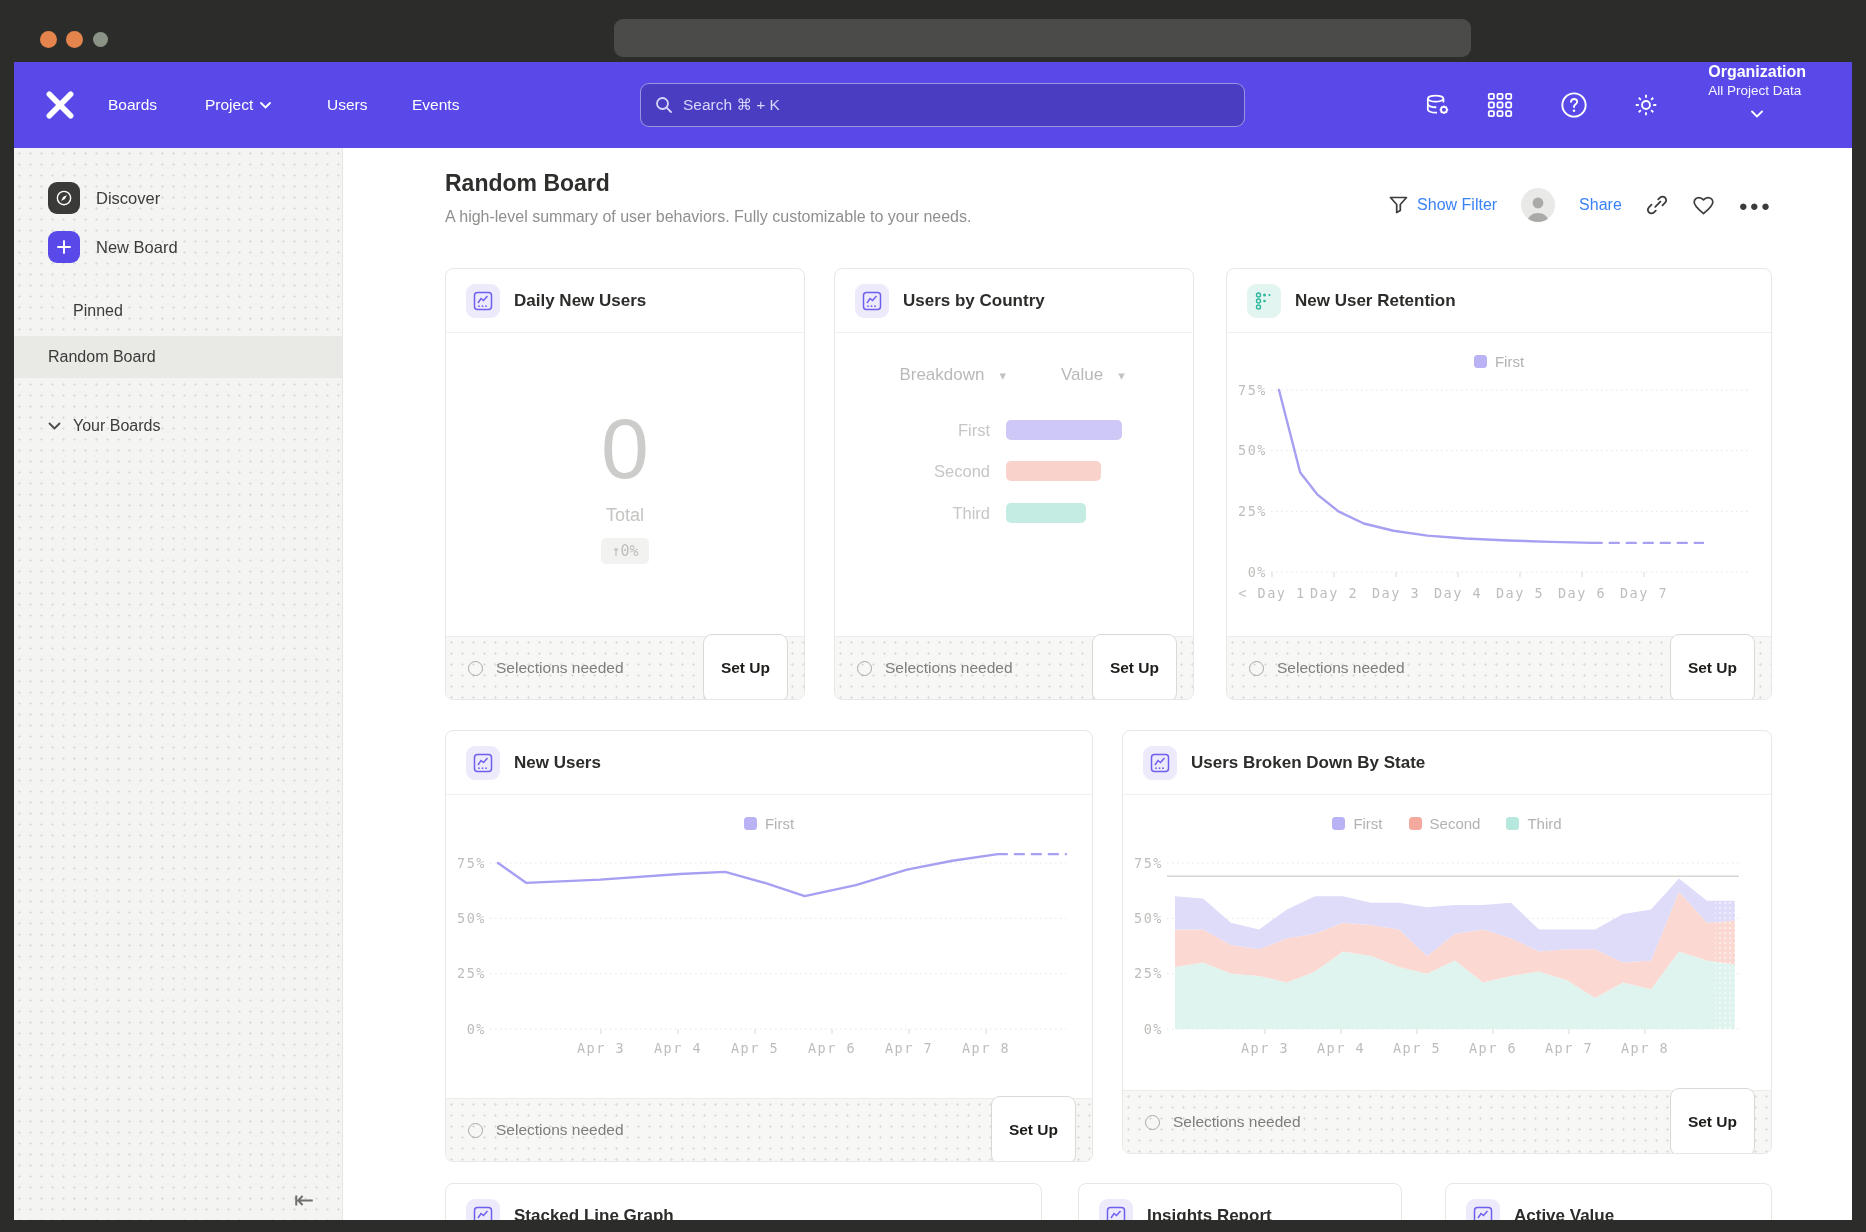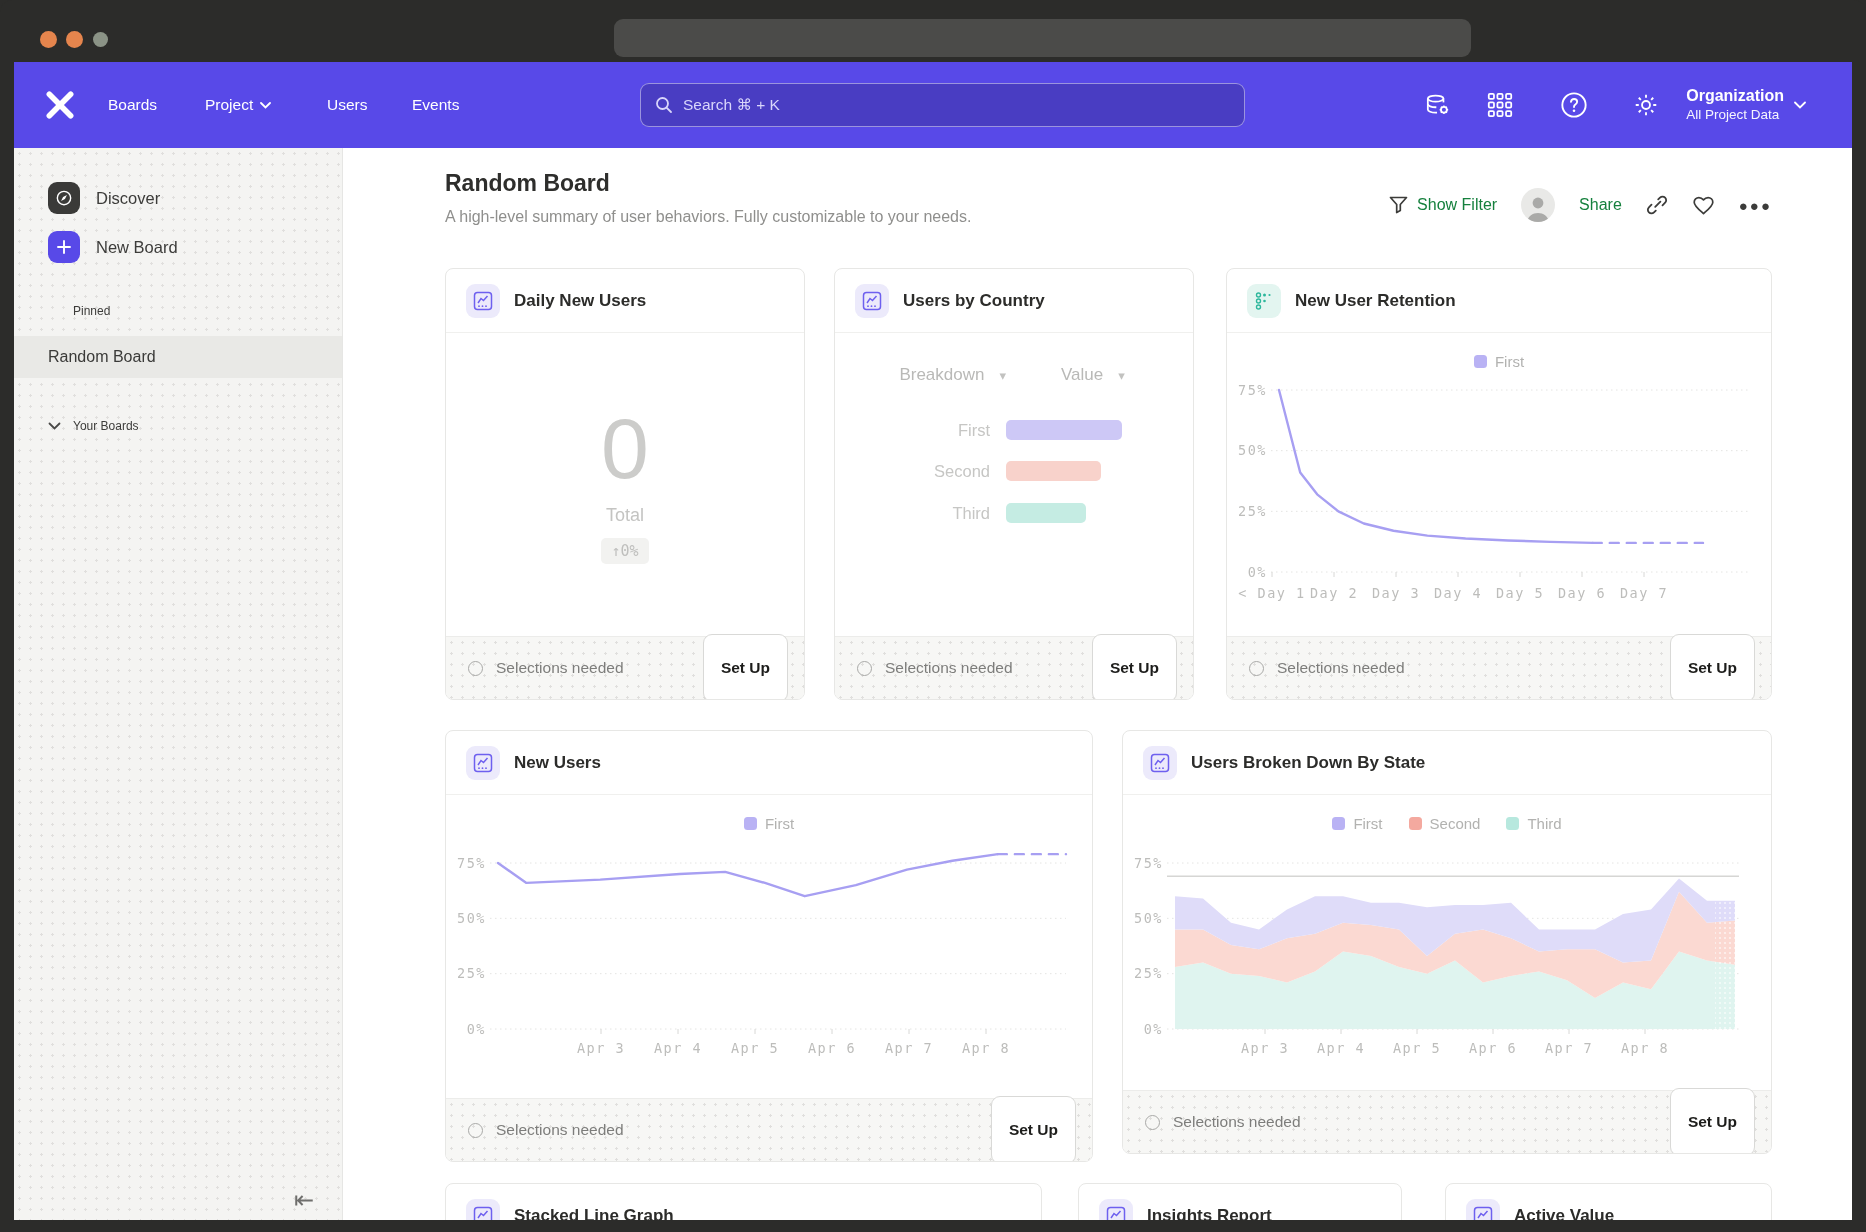--- a/index.html
+++ b/index.html
@@ -23,7 +23,7 @@
   .searchbox span{color:#d9d6fb;font-size:15.5px;}
   .topicon{position:absolute;top:27px;width:32px;height:32px;display:flex;align-items:center;justify-content:center;cursor:pointer;}
   .ti-db{left:1408px;} .ti-grid{left:1470px;} .ti-help{left:1544px;} .ti-gear{left:1616px;}
-  .orgblock{position:absolute;right:46px;top:0;height:86px;display:flex;align-items:center;gap:10px;cursor:pointer;}
+  .orgblock{position:absolute;right:46px;top:0;height:86px;display:flex;align-items:center;gap:10px;cursor:pointer;flex-direction:column;}
   .orgtext{text-align:left;color:#fff;}
   .orgname{font-size:16px;font-weight:700;line-height:20px;}
   .orgsub{font-size:13.5px;line-height:18px;opacity:.95;}

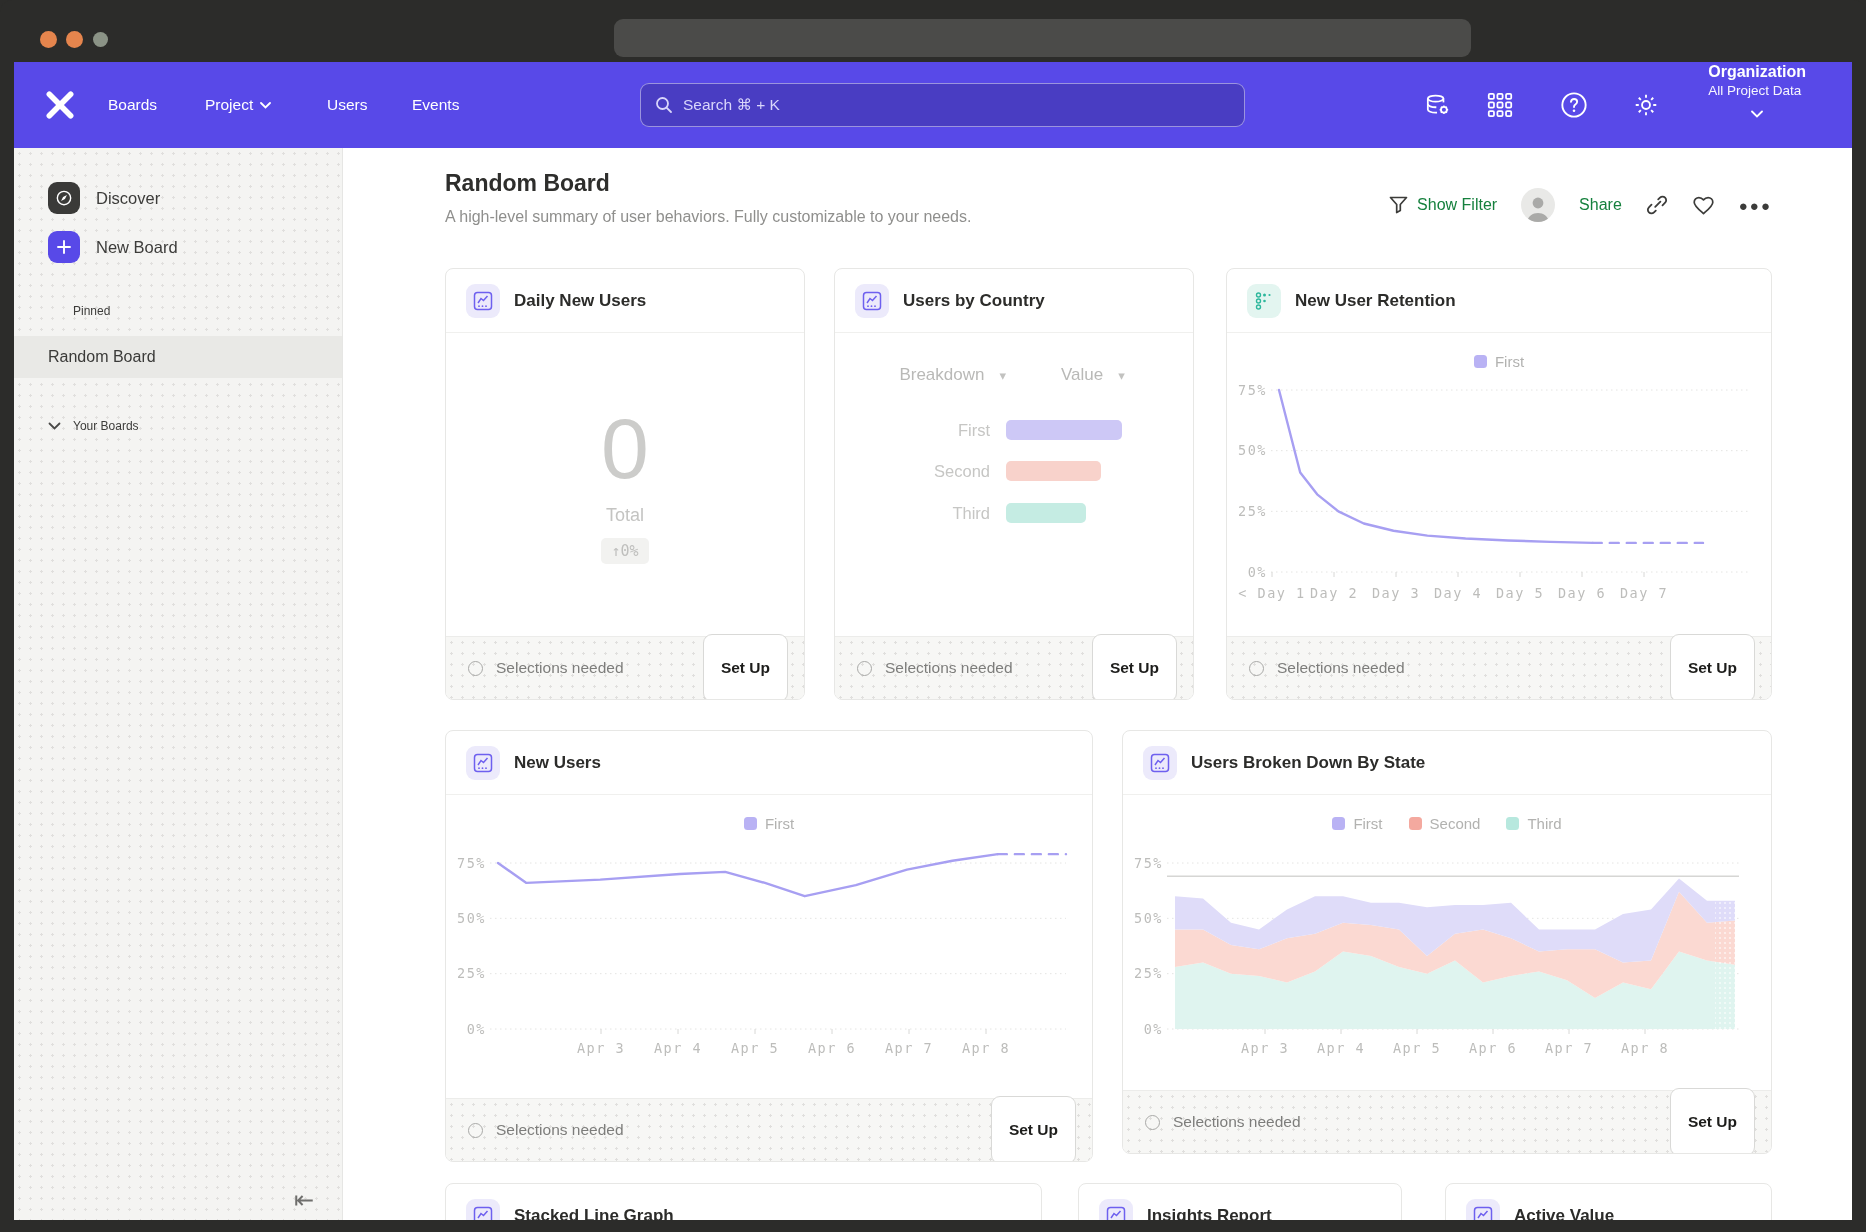--- a/index.html
+++ b/index.html
@@ -47,7 +47,7 @@
   .pgtitle{position:absolute;left:102px;top:22px;font-size:23px;font-weight:700;color:#2e2e2c;}
   .pgsub{position:absolute;left:102px;top:60px;font-size:16px;color:#8f8f8d;}
   .actions{position:absolute;top:40px;right:80px;display:flex;align-items:center;gap:24px;}
-  .actbtn{display:flex;align-items:center;gap:9px;cursor:pointer;color:#15803d;font-size:16px;font-weight:500;}
+  .actbtn{display:flex;align-items:center;gap:9px;cursor:pointer;color:#3b82f6;font-size:16px;font-weight:500;}
   .avatar{width:34px;height:34px;border-radius:50%;background:#e9e9e7;overflow:hidden;display:flex;align-items:flex-end;justify-content:center;cursor:pointer;}
   .dots3{font-size:15px;letter-spacing:2px;color:#3c3c3a;cursor:pointer;}
   

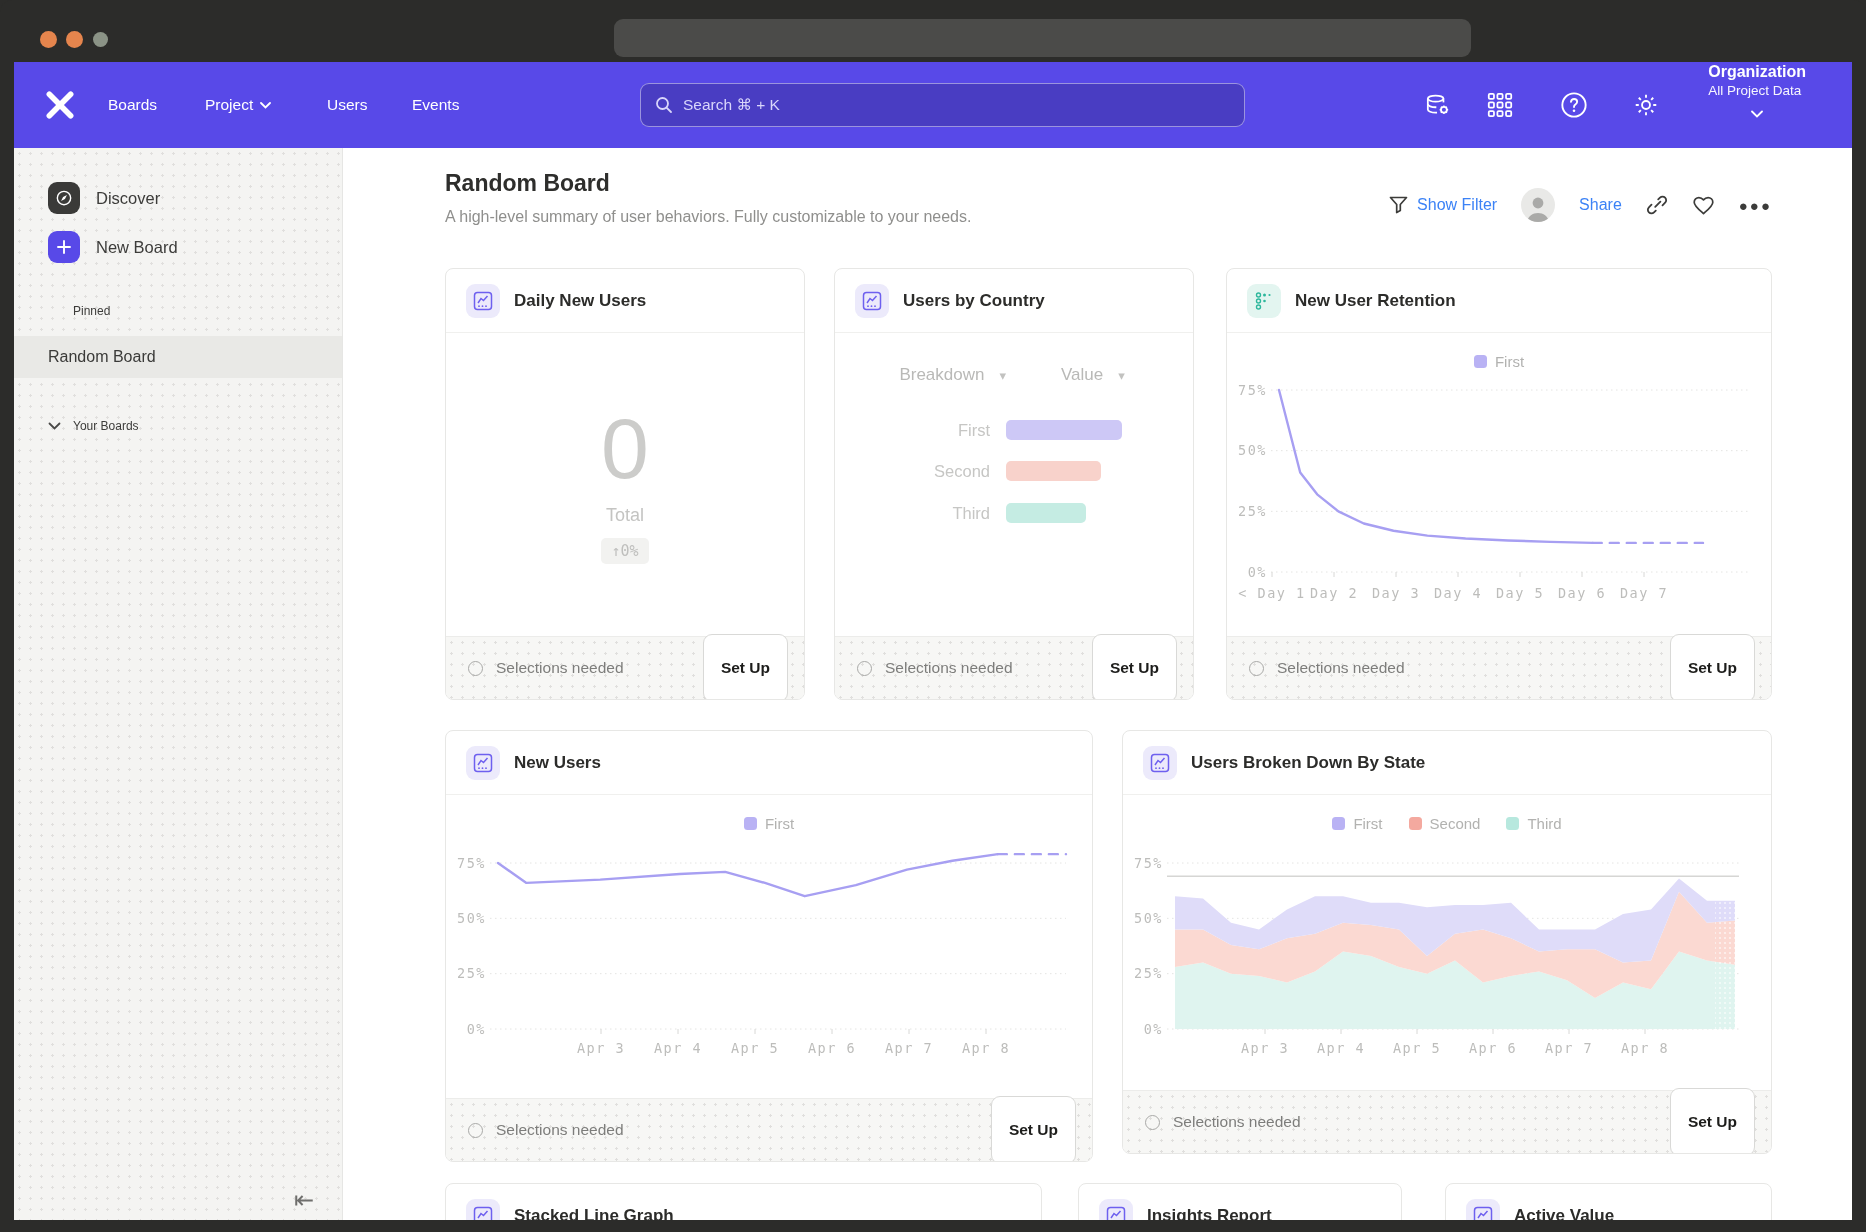--- a/index.html
+++ b/index.html
@@ -38,7 +38,7 @@
   .siderow .lbl{font-size:16.5px;color:#3c3c3a;font-weight:500;}
   .sechead{position:absolute;left:0;right:0;height:32px;display:flex;align-items:center;cursor:pointer;}
   .sechead .chev{margin-left:34px;margin-right:12px;display:flex;}
-  .sechead .lbl{font-size:12px;color:#3c3c3a;font-weight:500;text-align:center;}
+  .sechead .lbl{font-size:16px;color:#3c3c3a;font-weight:500;text-align:center;}
   .pinned-item{position:absolute;left:0;right:0;height:42px;background:#e9e9e6;display:flex;align-items:center;cursor:pointer;}
   .pinned-item .lbl{margin-left:34px;font-size:16px;color:#3a3a38;}
   .collapse{position:absolute;right:28px;bottom:8px;font-size:24px;color:#6f6f6d;cursor:pointer;line-height:1;}

